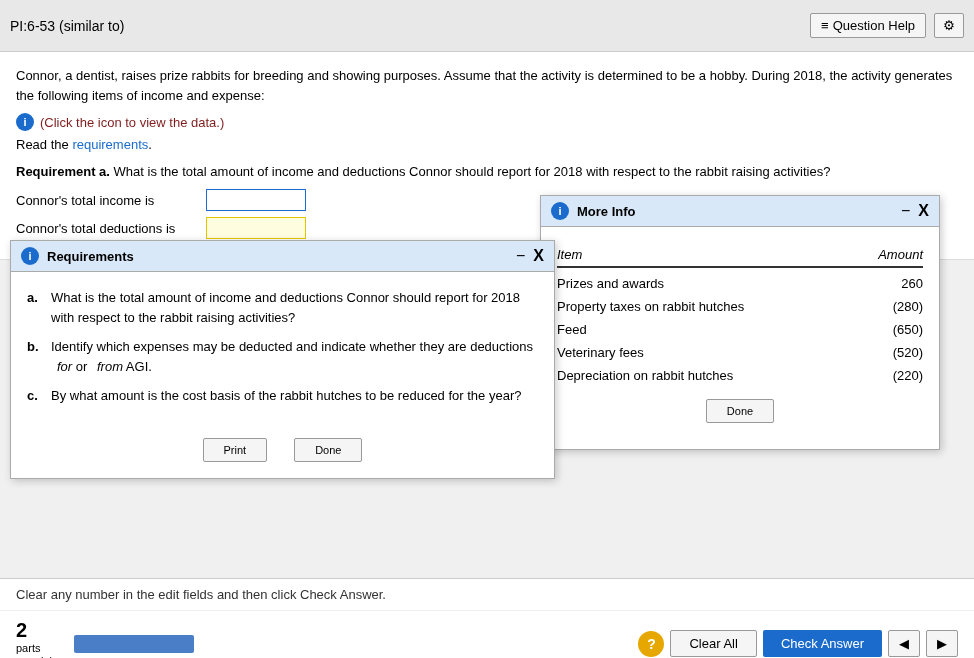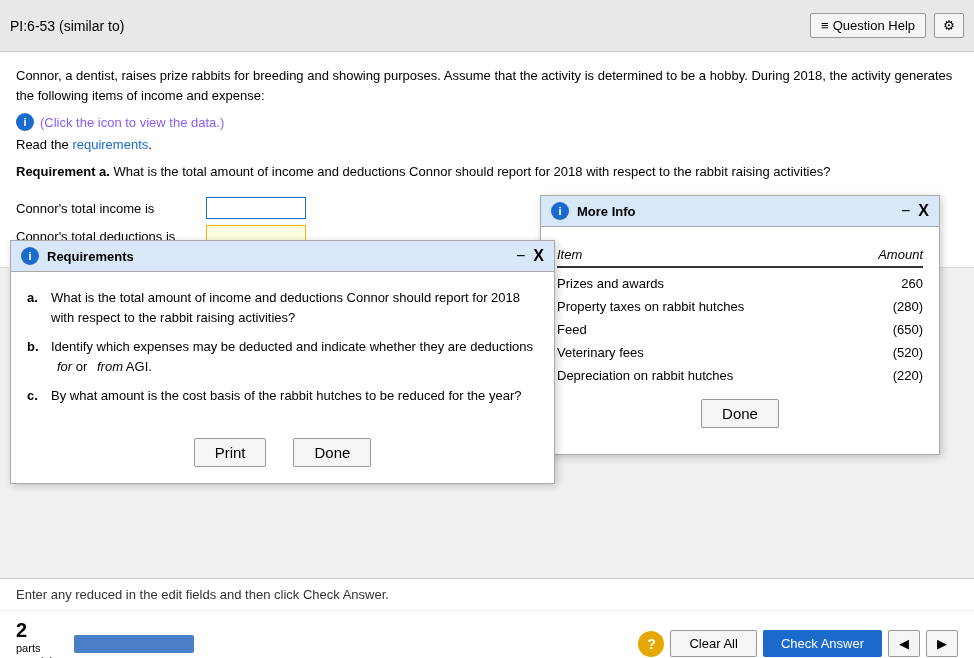--- a/index.html
+++ b/index.html
@@ -34,7 +34,7 @@
       color: white; font-size: 11px; font-weight: bold;
       display: flex; align-items: center; justify-content: center; cursor: pointer;
     }
-    .info-link { color: #8b5cf6; text-decoration: none; cursor: pointer; }
+    .info-link { color: #7f1d1d; text-decoration: none; cursor: pointer; }
     .read-req { font-size: 13px; margin-bottom: 12px; }
     .read-req a { color: #1a6bcc; }
 

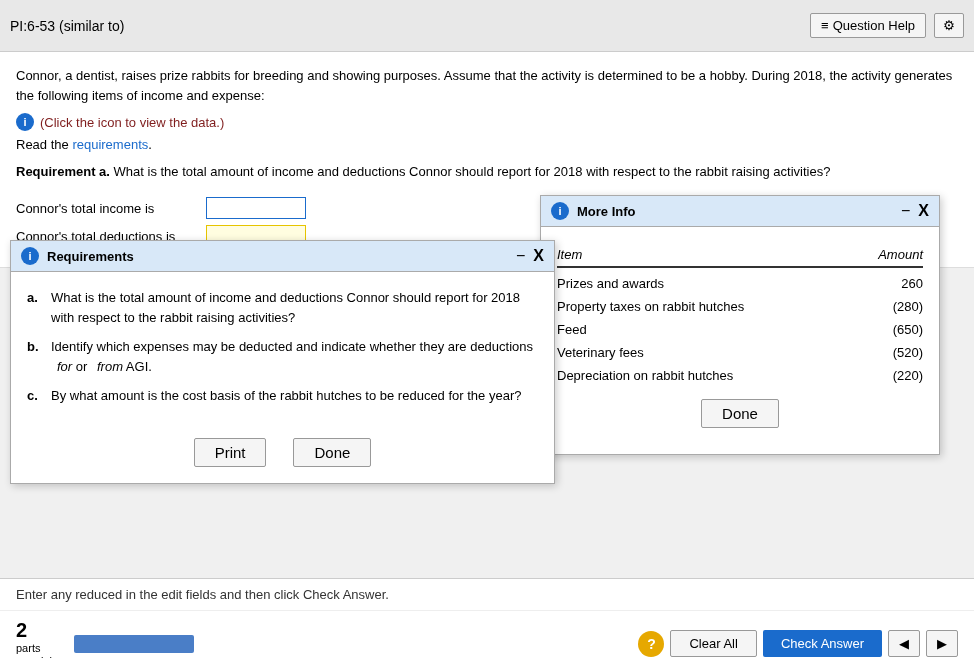--- a/index.html
+++ b/index.html
@@ -39,7 +39,7 @@
     .read-req a { color: #1a6bcc; }
 
     .requirement-section { margin-top: 10px; }
-    .req-title { font-size: 13px; margin-bottom: 18px; }
+    .req-title { font-size: 13px; margin-bottom: 10px; }
     .req-title strong { font-weight: bold; }
 
     .form-row { display: flex; align-items: center; gap: 10px; margin-bottom: 6px; }

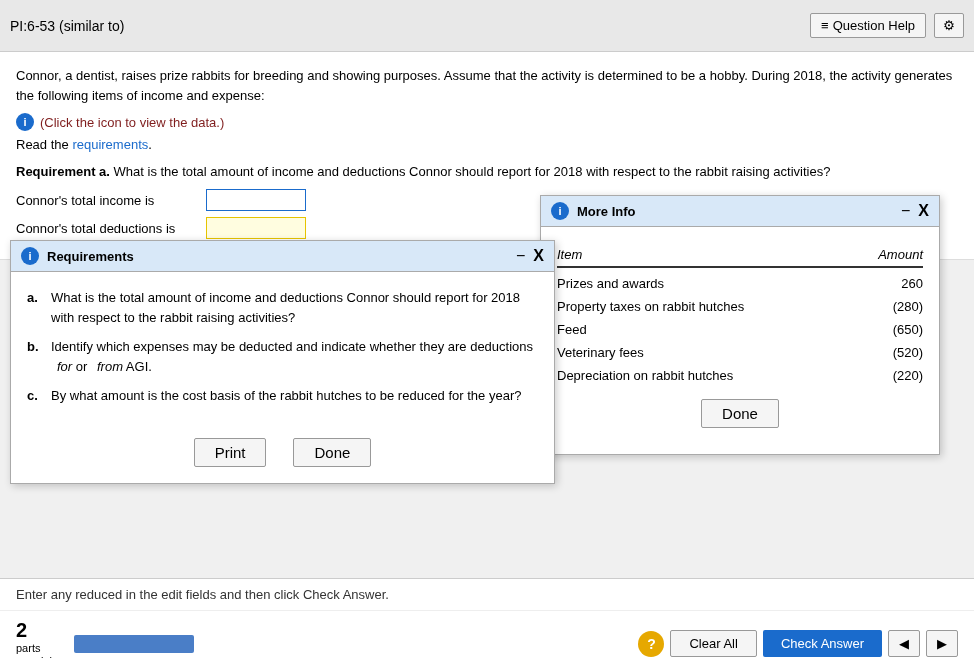--- a/index.html
+++ b/index.html
@@ -111,7 +111,7 @@
     .dialog-footer { display: flex; justify-content: center; gap: 27px; padding: 0 16px 16px; }
     .dialog-btn {
       border: 1px solid #999; background: #f5f5f5; padding: 5px 20px;
-      cursor: pointer; font-size: 15px; border-radius: 2px;
+      cursor: pointer; font-size: 11px; border-radius: 2px;
     }
 
     

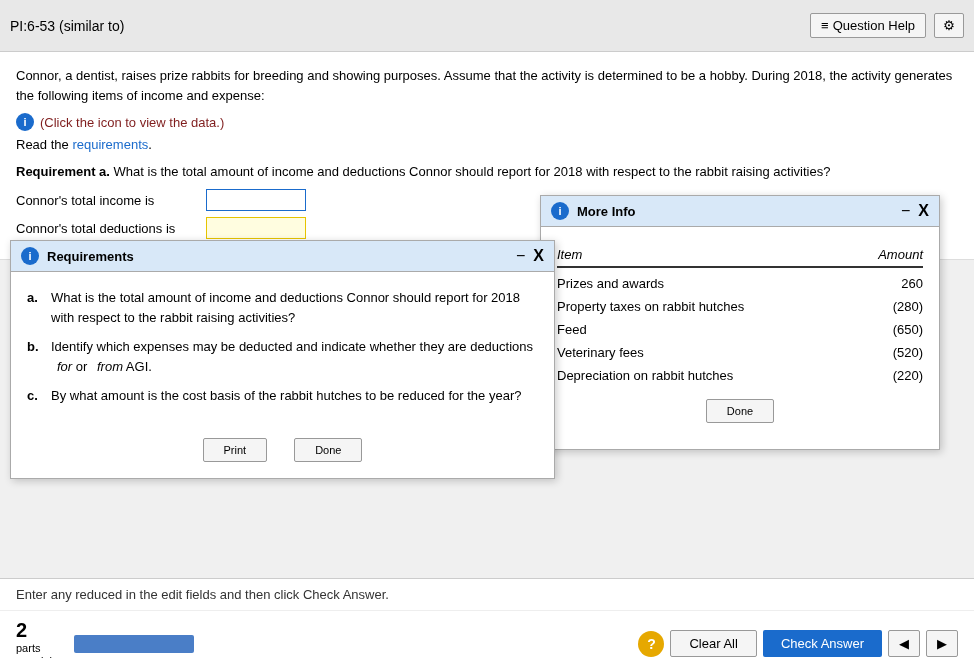--- a/index.html
+++ b/index.html
@@ -260,7 +260,7 @@
 </div>
 
 <div class="bottom-bar">
-  <div class="bottom-hint">Enter any reduced in the edit fields and then click Check Answer.</div>
+  <div class="bottom-hint">Clear any number in the edit fields and then click Check Answer.</div>
   <div class="bottom-controls">
     <div class="parts-info">
       <div>

